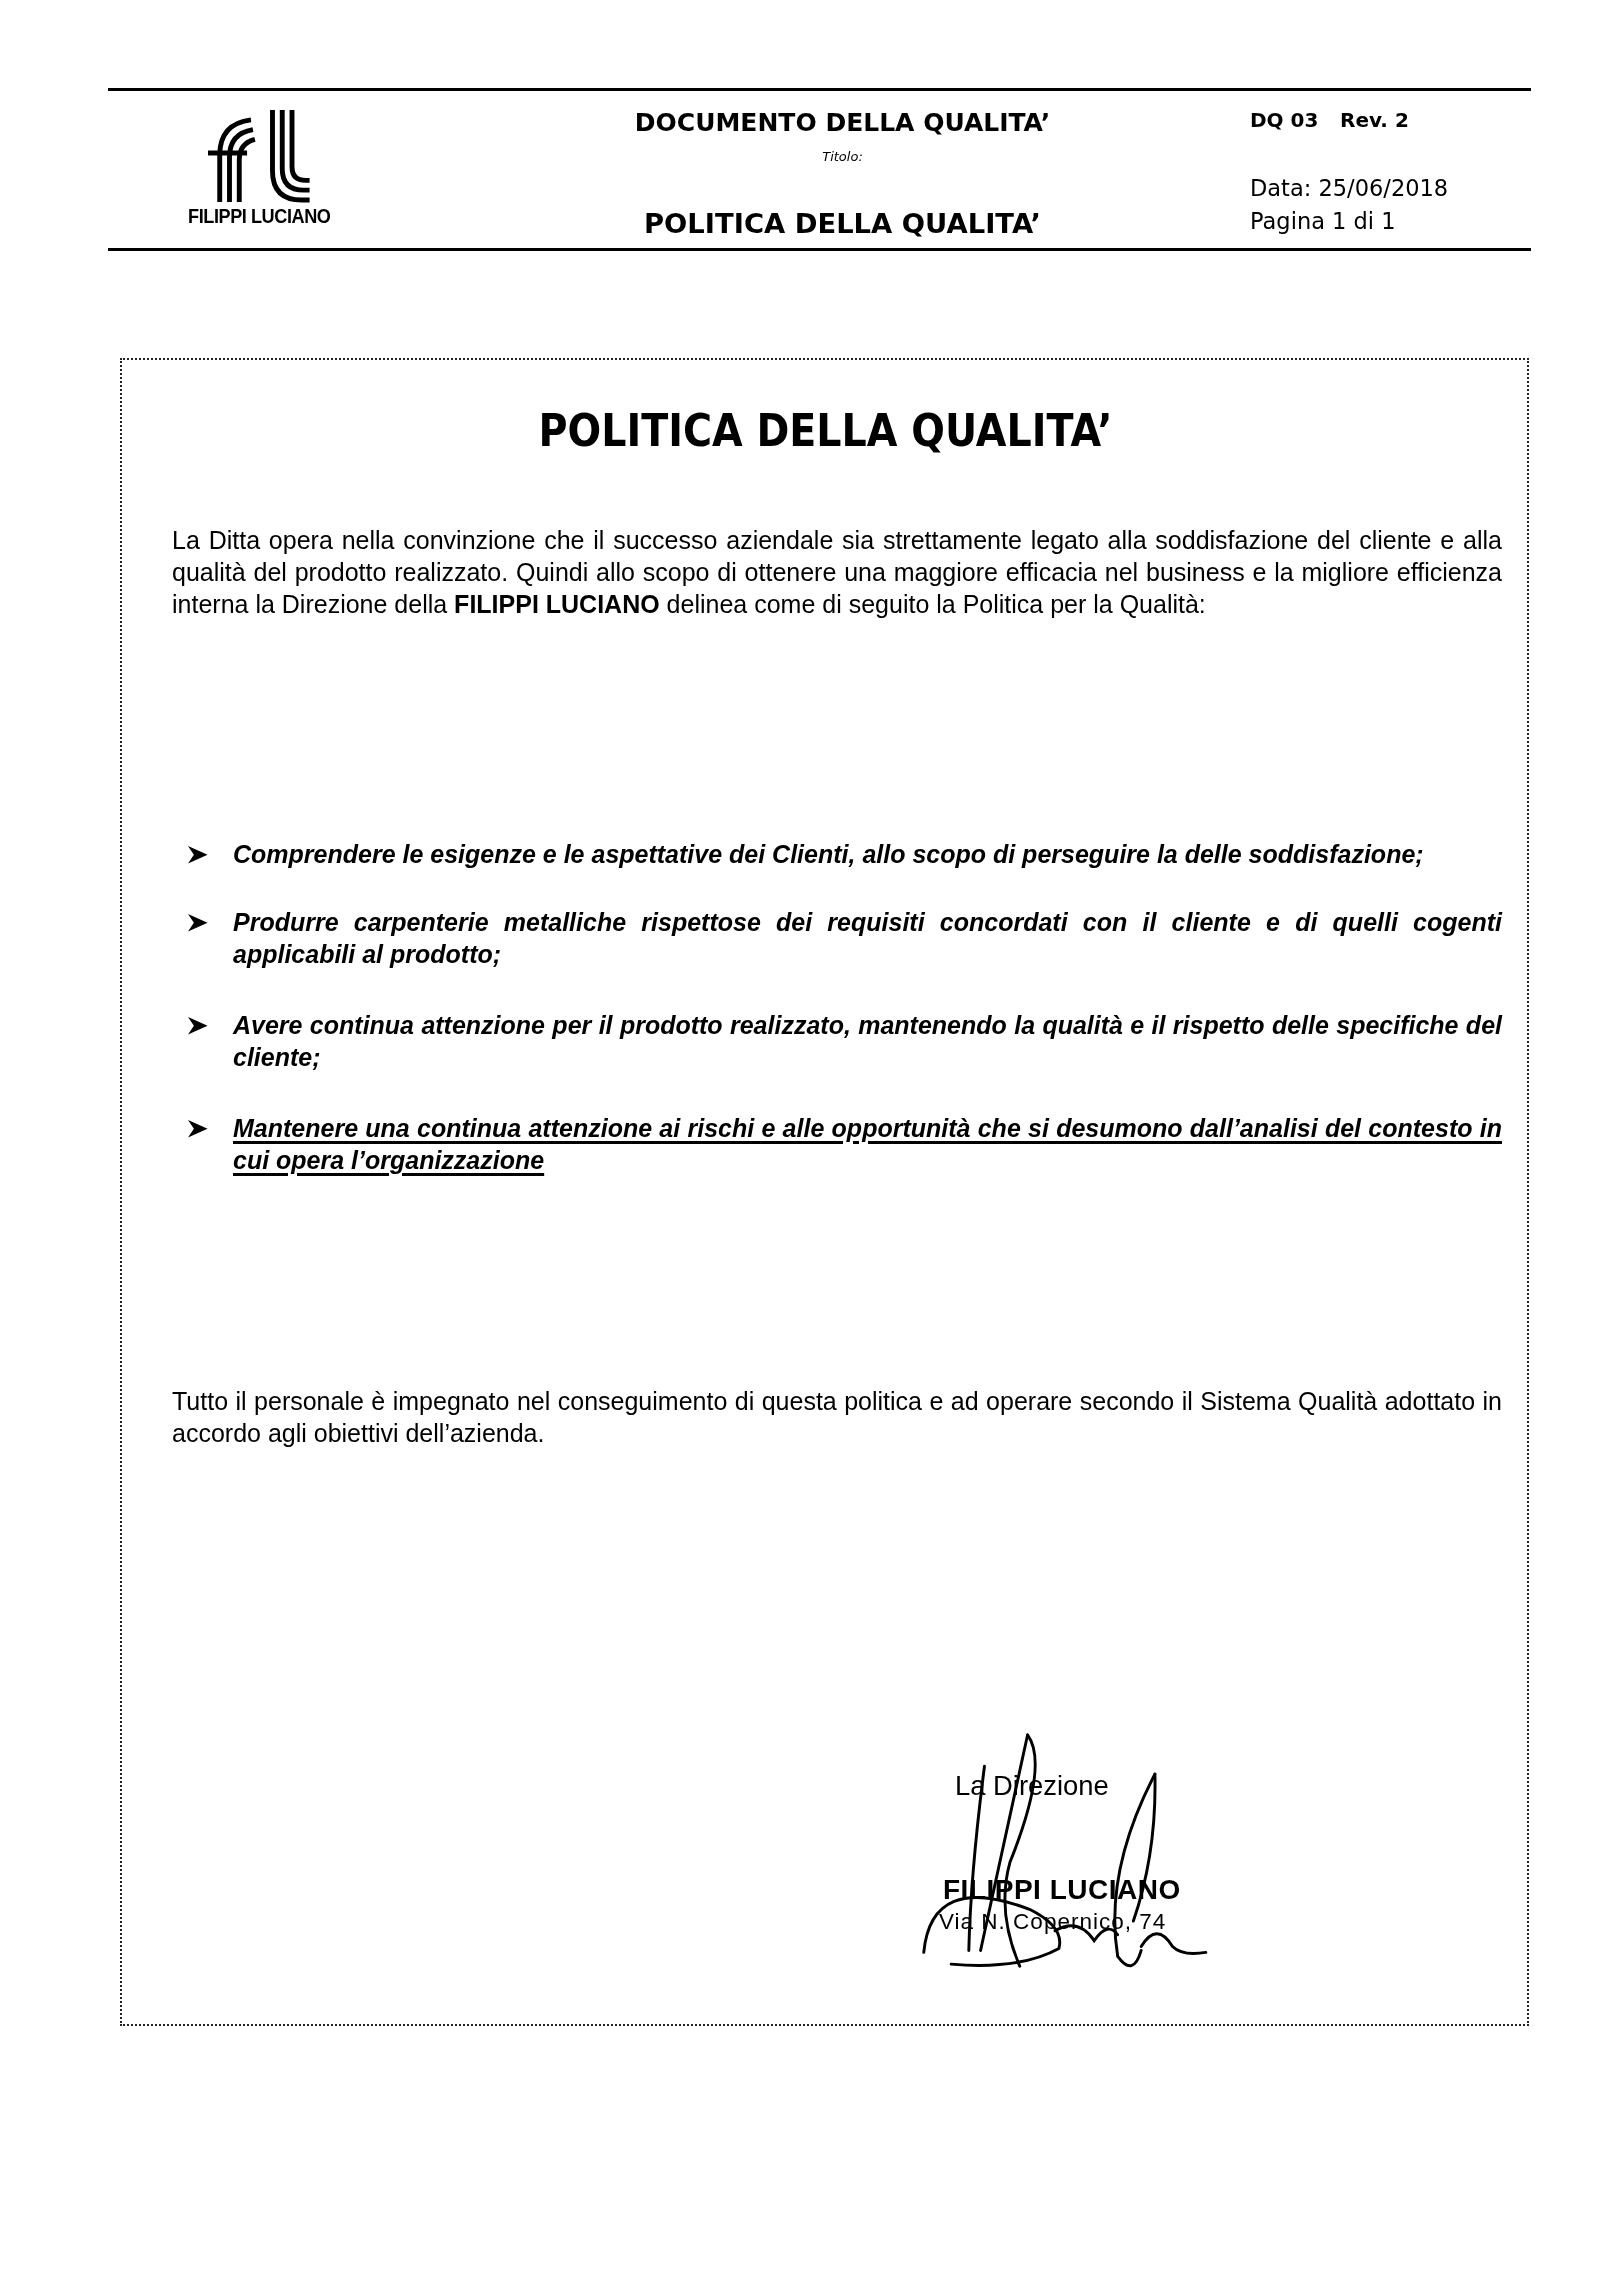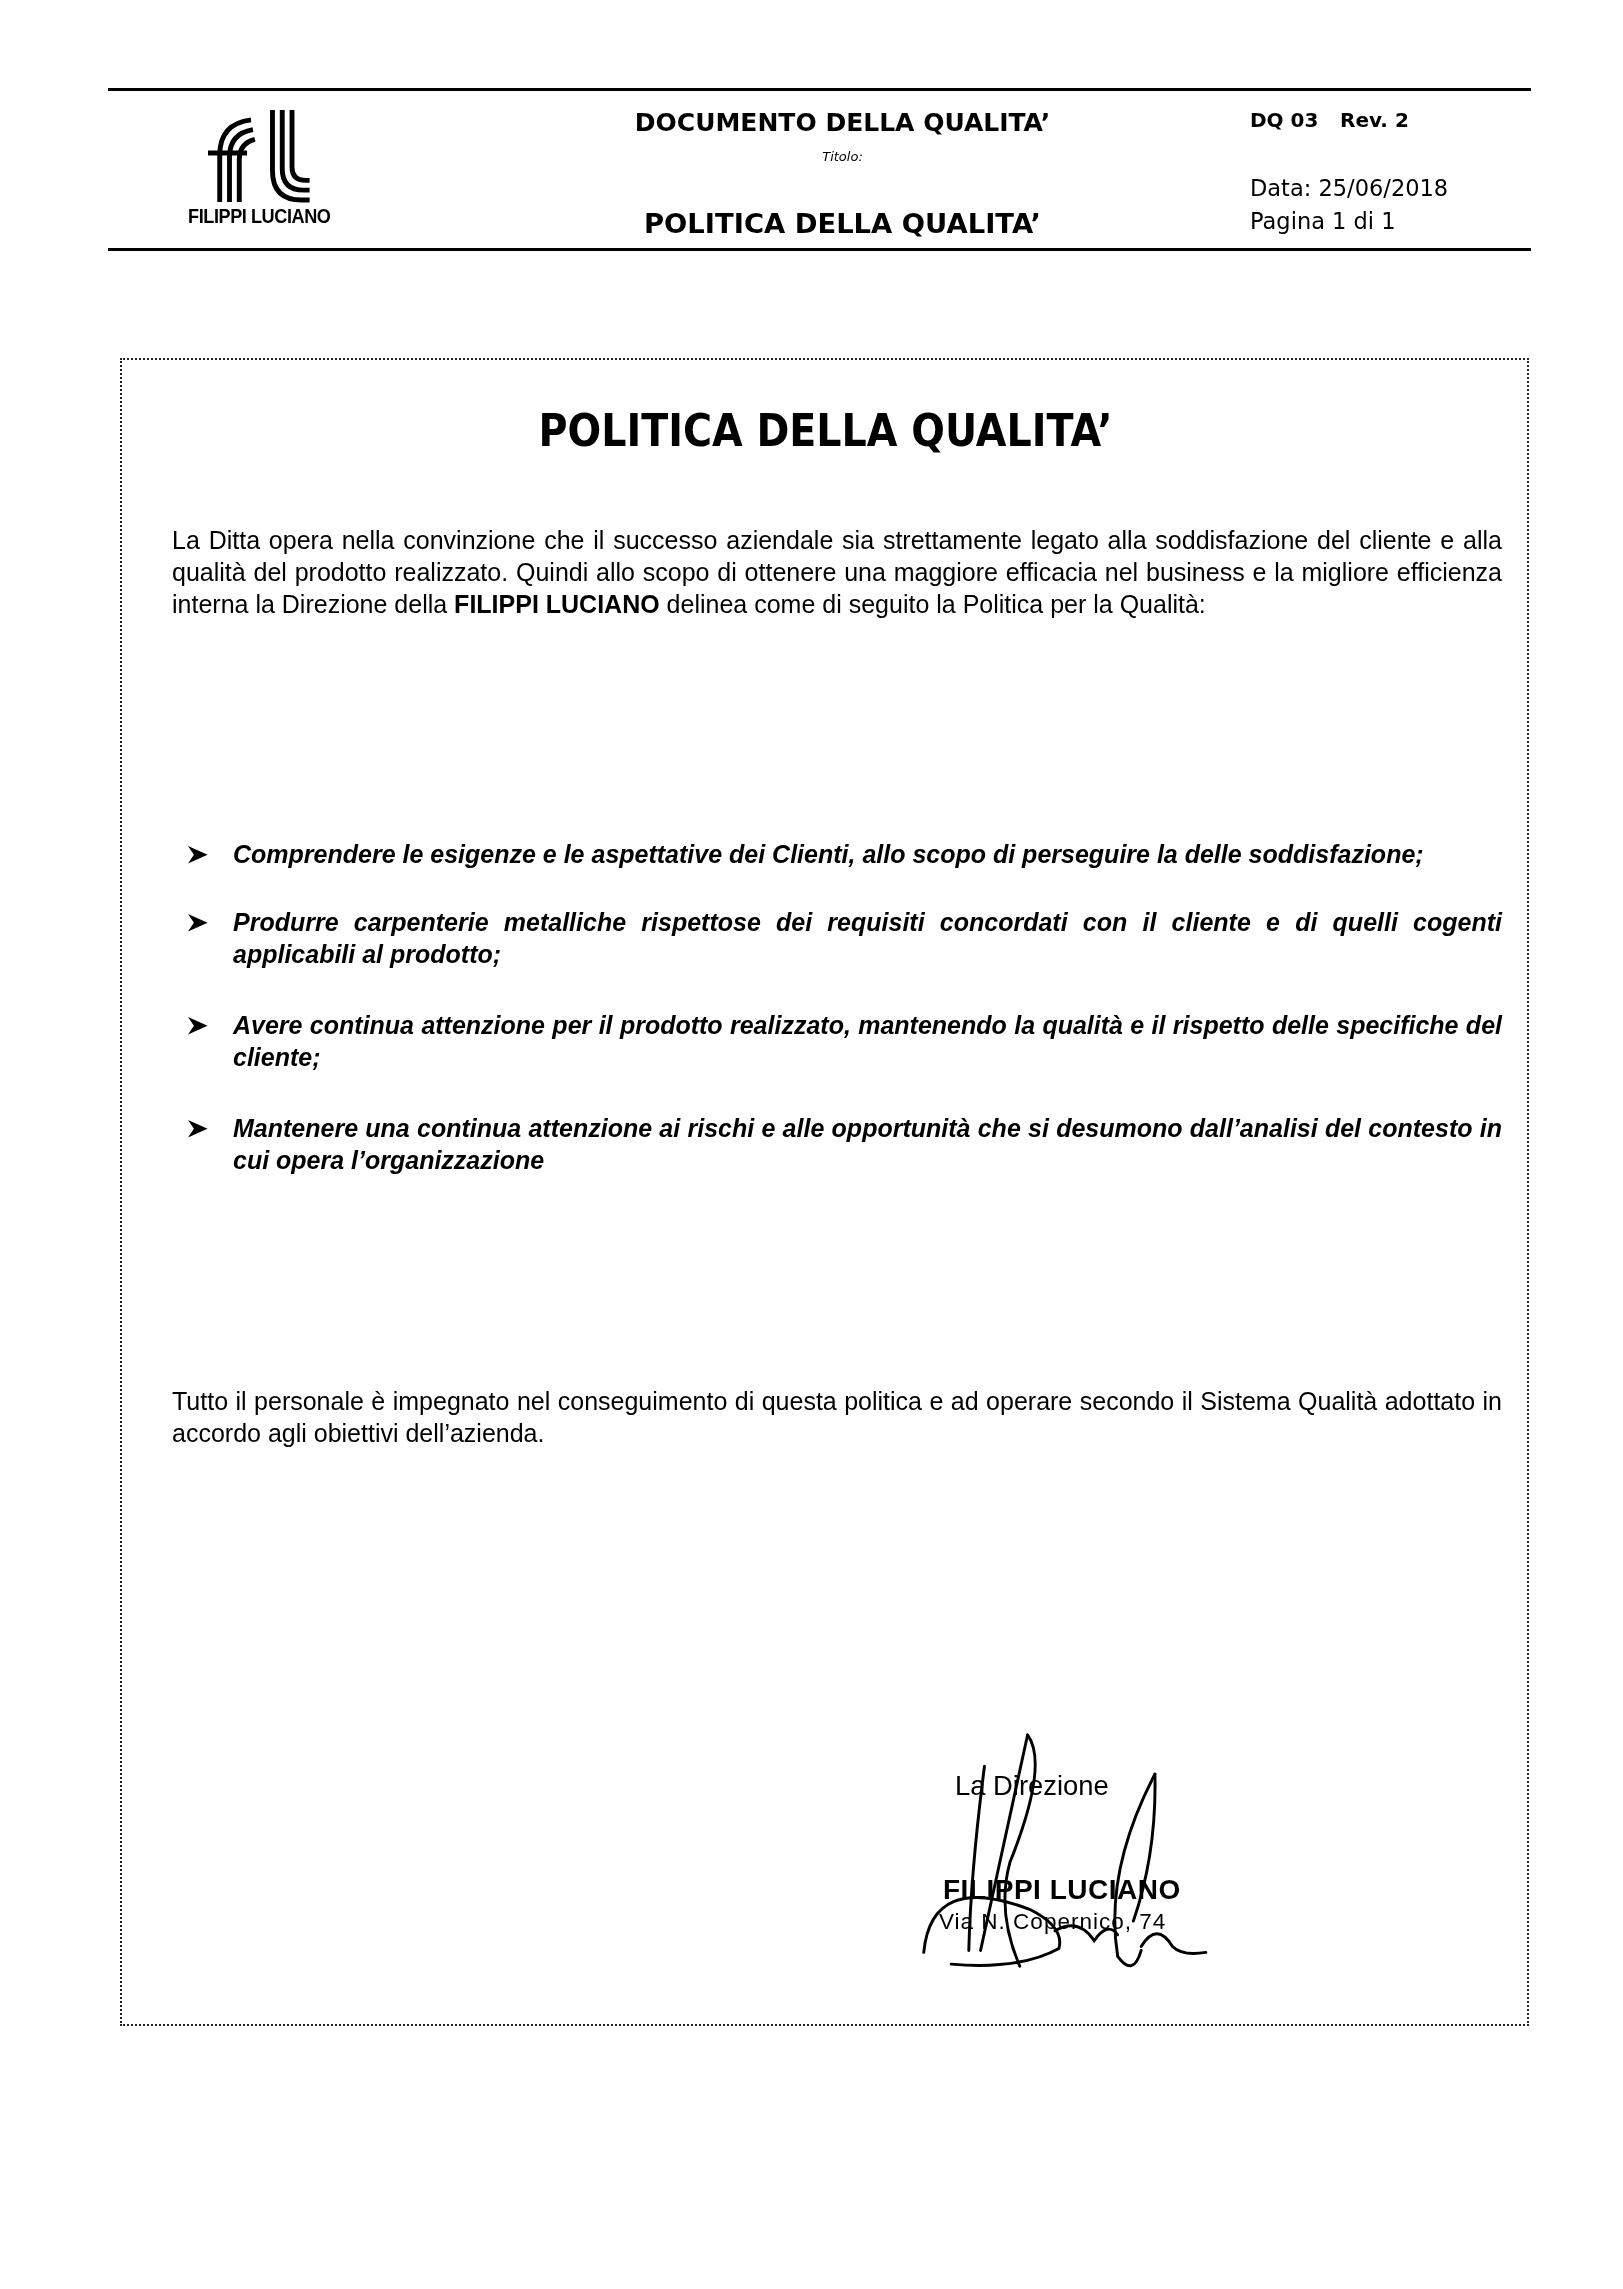--- a/index.html
+++ b/index.html
@@ -37,7 +37,7 @@
     .bullets { position: absolute; left: 172px; top: 838px; width: 1330px; margin: 0; padding: 0; list-style: none; }
     .bullet { position: relative; padding-left: 61px; font-weight: 700; font-style: italic; font-size: 25px; line-height: 32px; text-align: justify; margin-bottom: 39px; }
     .bullet .arrow { position: absolute; left: 14.7px; top: 6.9px; width: 21.6px; height: 19.6px; }
-    .bullet.underlined .btext { text-decoration-thickness: 2.9px; text-underline-offset: 3.9px; }
+    .bullet.underlined .btext { text-decoration: underline; text-decoration-thickness: 2.9px; text-underline-offset: 3.9px; }
     #b0 { margin-bottom: 36px; }
     #b2 { margin-bottom: 36px; }
 

